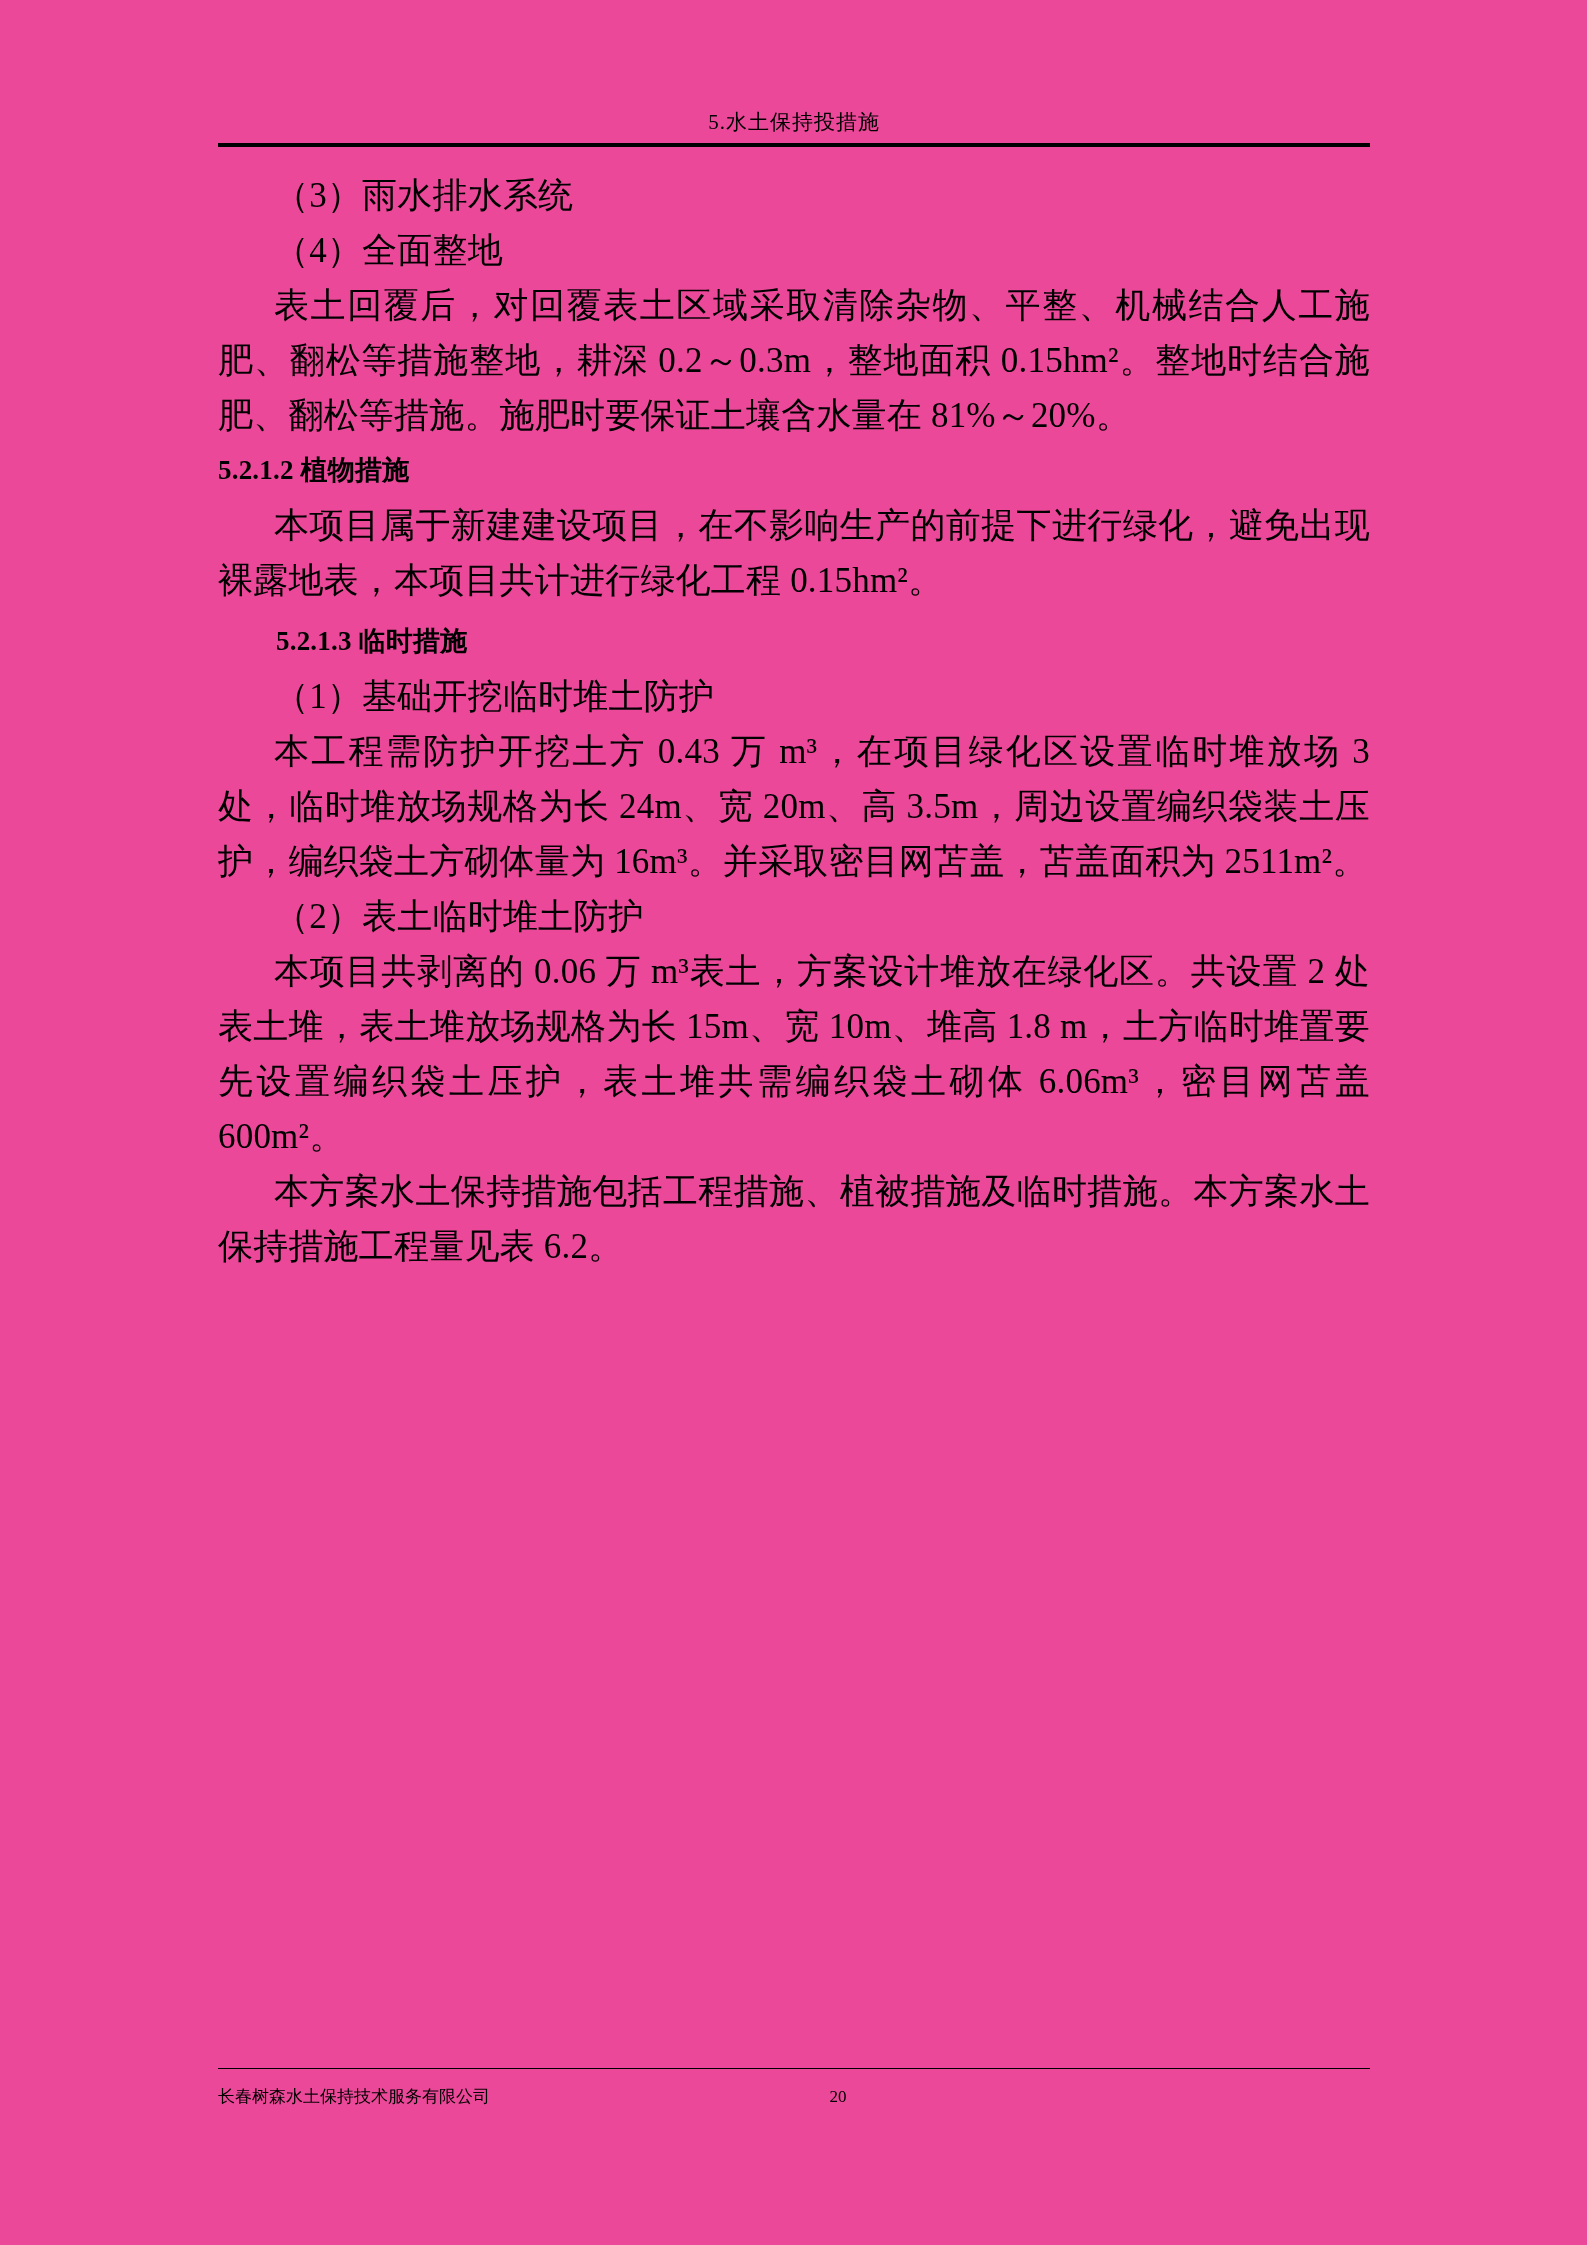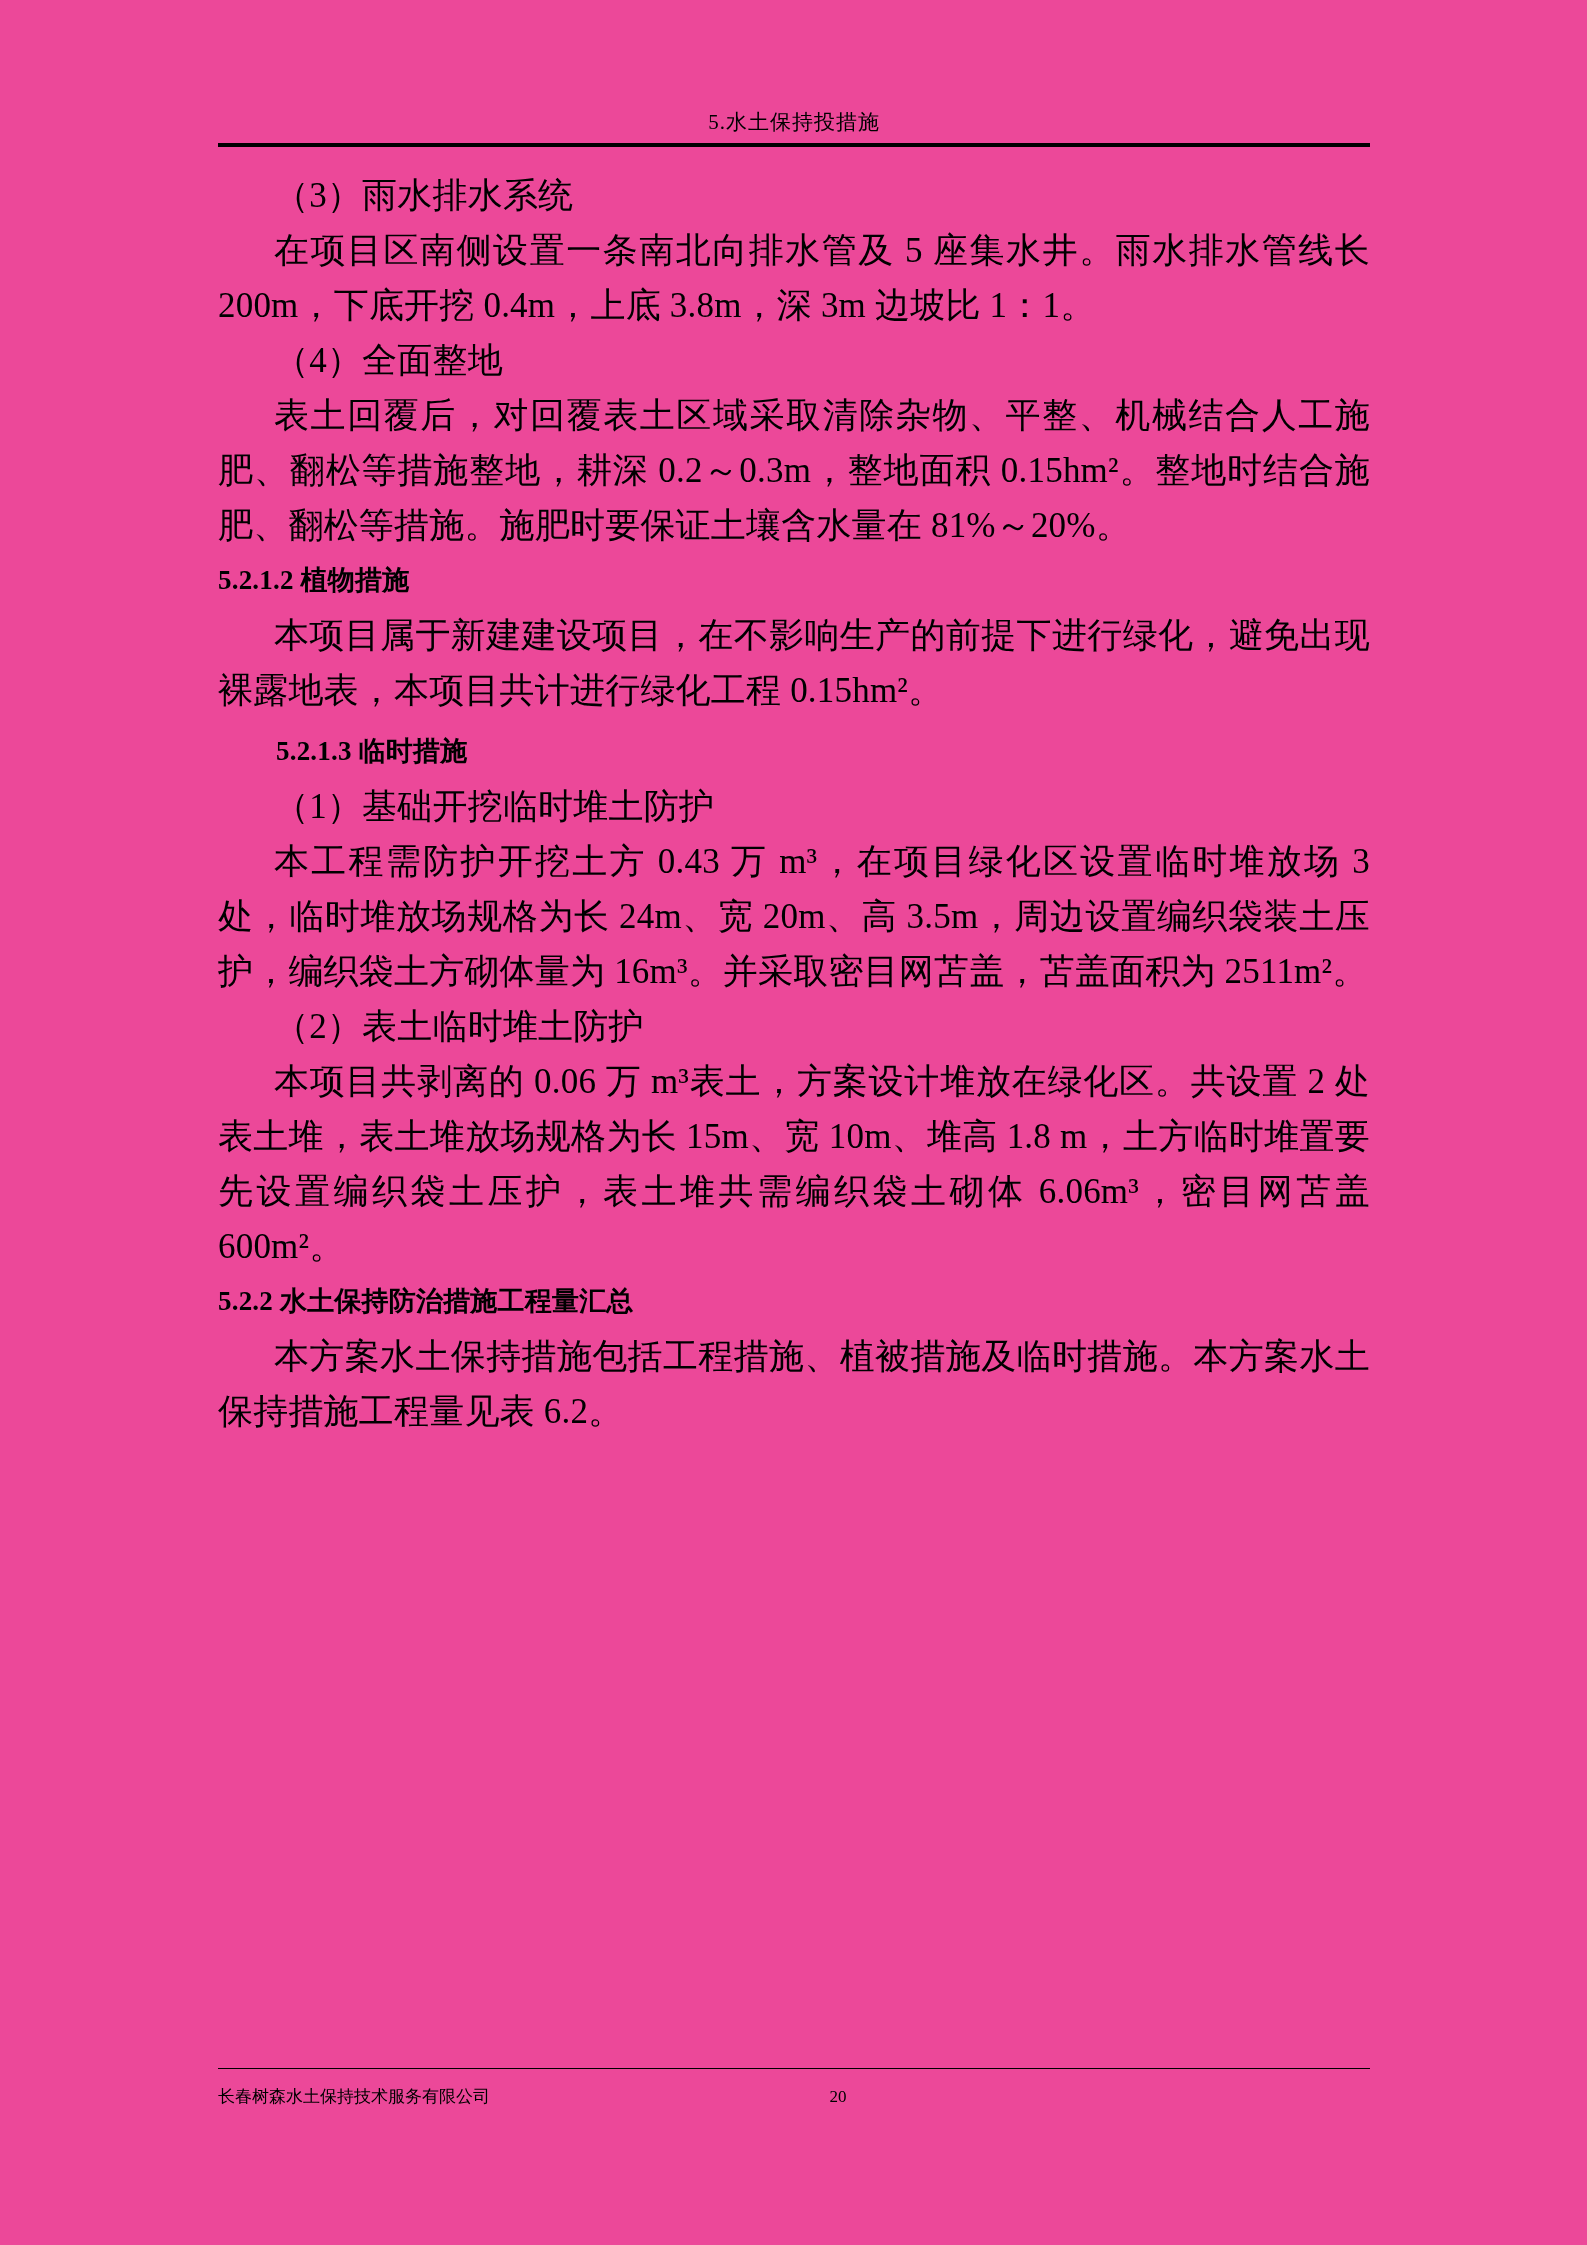--- a/index.html
+++ b/index.html
@@ -111,7 +111,6 @@
 
     <div class="body-area">
       <p class="indent">（3）雨水排水系统</p>
-      <p class="indent">在项目区南侧设置一条南北向排水管及 5 座集水井。雨水排水管线长 200m，下底开挖 0.4m，上底 3.8m，深 3m 边坡比 1：1。</p>
       <p class="indent">（4）全面整地</p>
       <p class="indent">表土回覆后，对回覆表土区域采取清除杂物、平整、机械结合人工施肥、翻松等措施整地，耕深 0.2～0.3m，整地面积 0.15hm²。整地时结合施肥、翻松等措施。施肥时要保证土壤含水量在 81%～20%。</p>
       <h3 class="heading">5.2.1.2  植物措施</h3>

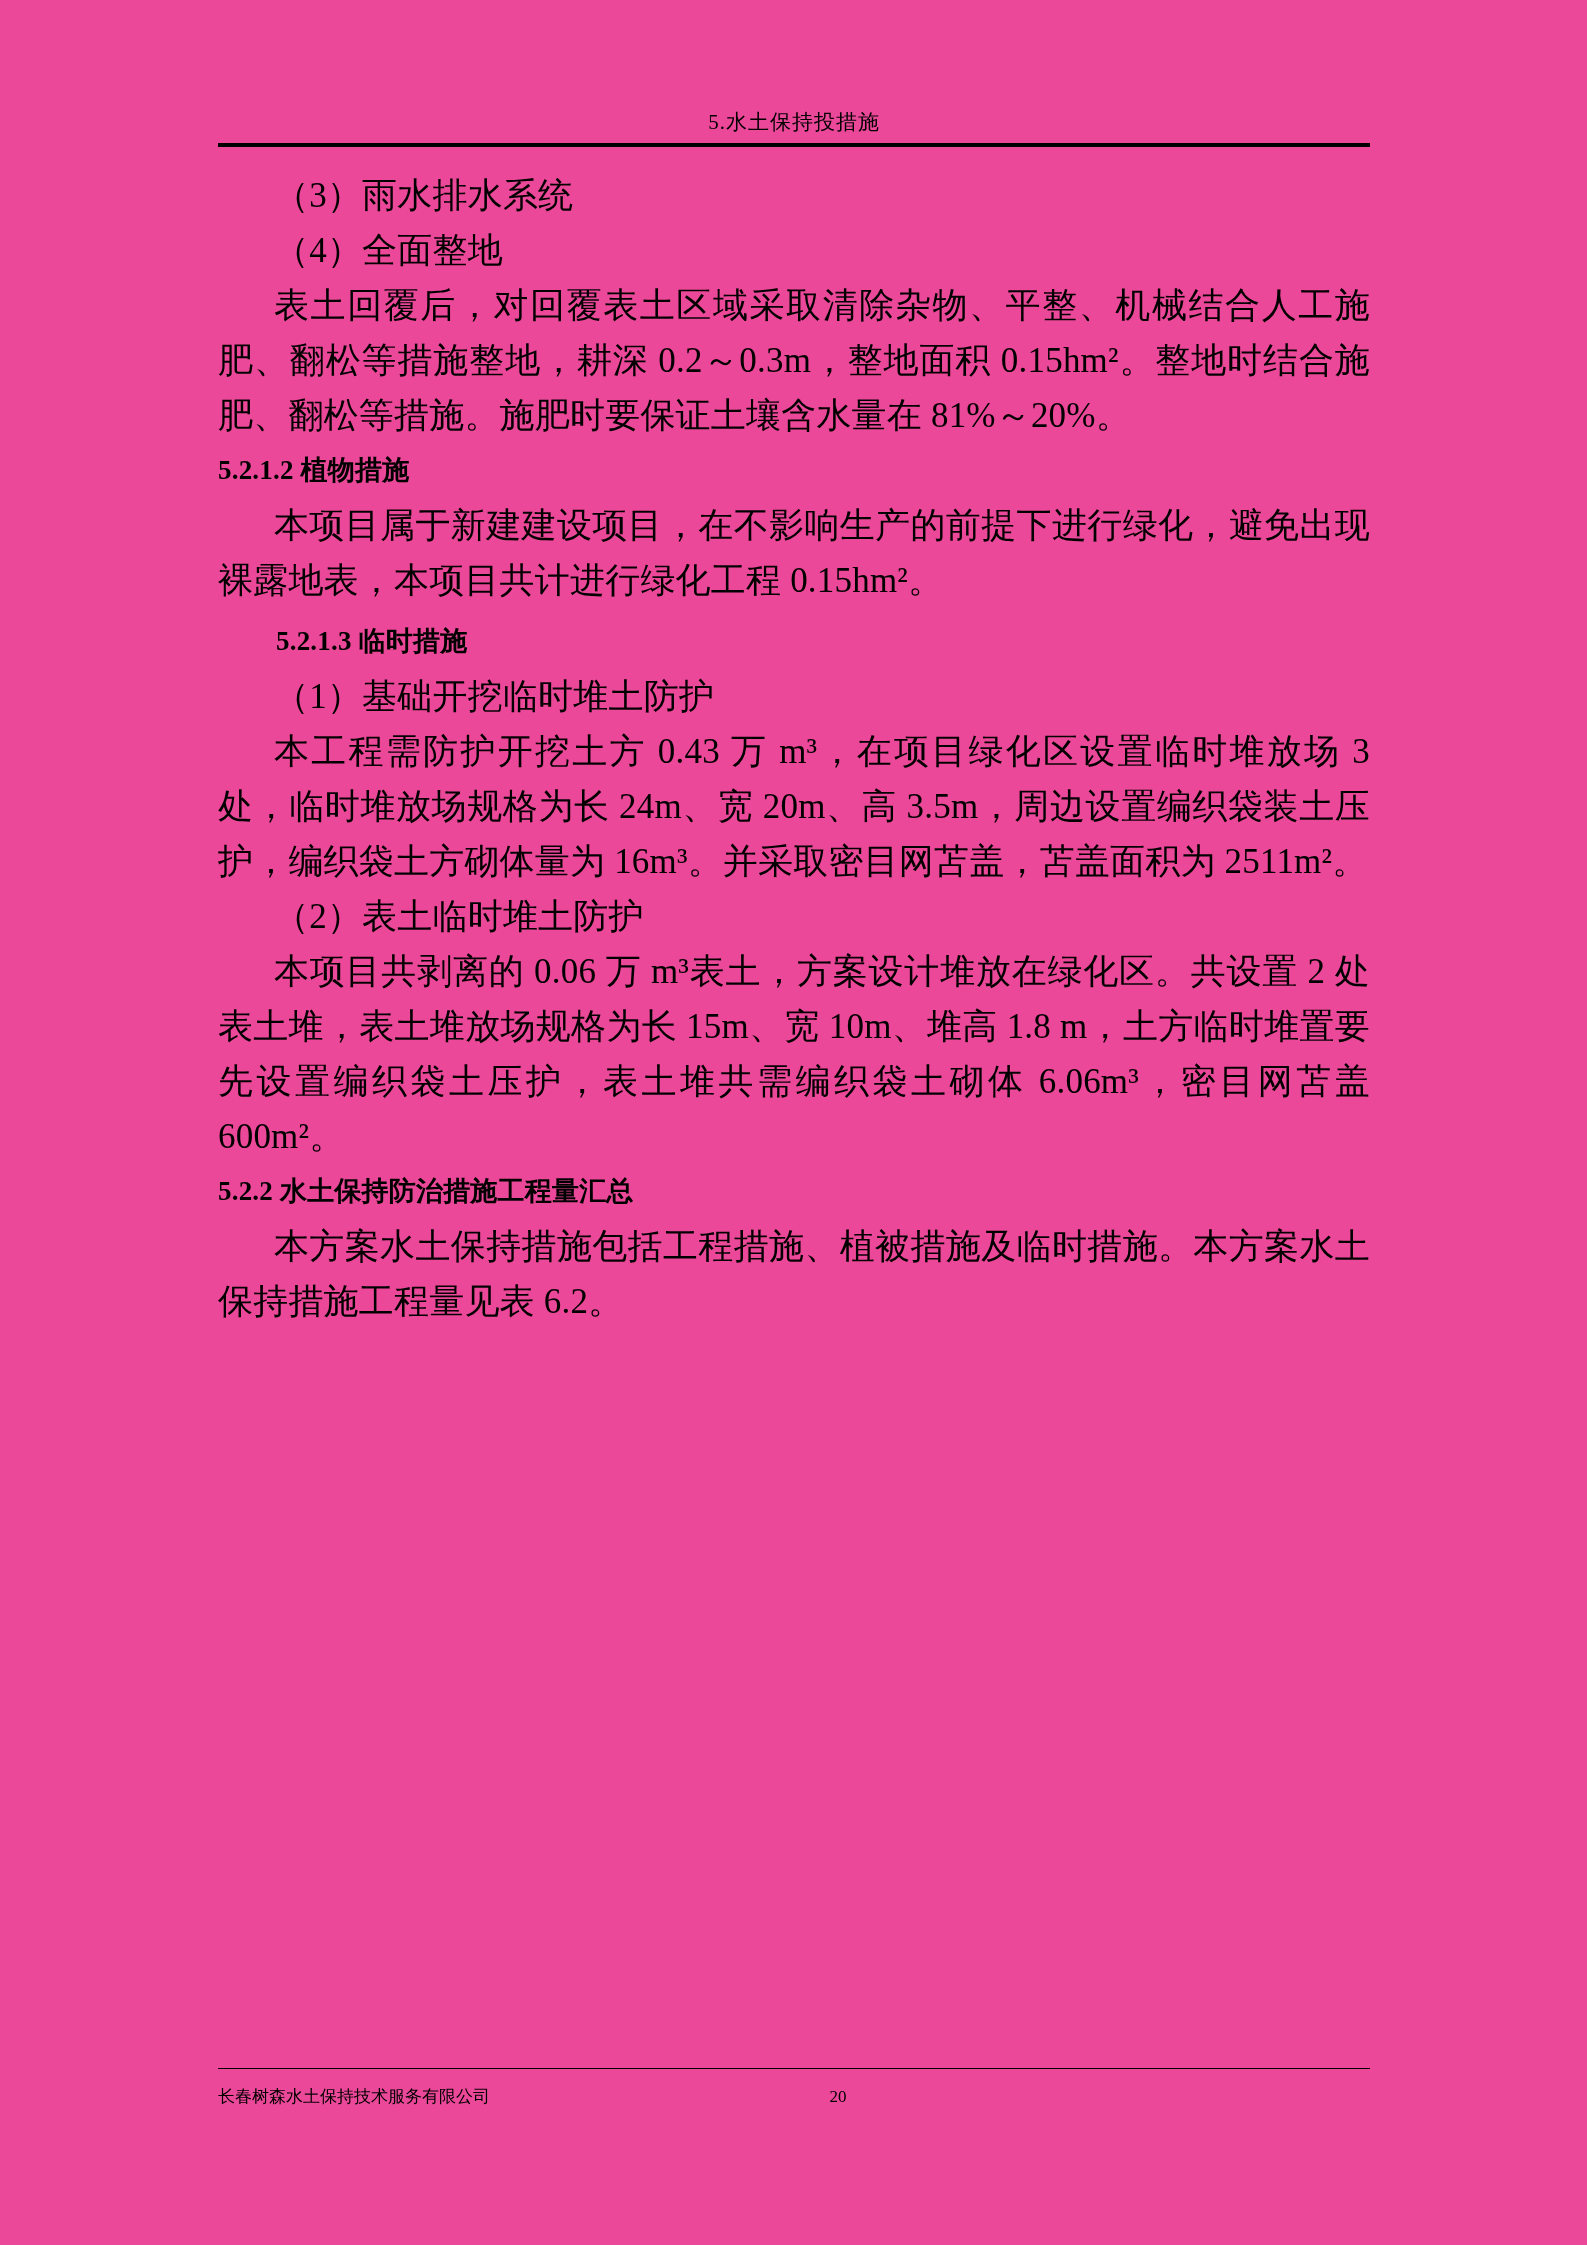--- a/index.html
+++ b/index.html
@@ -121,7 +121,6 @@
       <p class="indent">本工程需防护开挖土方 0.43 万 m³，在项目绿化区设置临时堆放场 3 处，临时堆放场规格为长 24m、宽 20m、高 3.5m，周边设置编织袋装土压护，编织袋土方砌体量为 16m³。并采取密目网苫盖，苫盖面积为 2511m²。</p>
       <p class="indent">（2）表土临时堆土防护</p>
       <p class="indent">本项目共剥离的 0.06 万 m³表土，方案设计堆放在绿化区。共设置 2 处表土堆，表土堆放场规格为长 15m、宽 10m、堆高 1.8 m，土方临时堆置要先设置编织袋土压护，表土堆共需编织袋土砌体 6.06m³，密目网苫盖 600m²。</p>
-      <h3 class="heading">5.2.2 水土保持防治措施工程量汇总</h3>
       <p class="indent">本方案水土保持措施包括工程措施、植被措施及临时措施。本方案水土保持措施工程量见表 6.2。</p>
     </div>
 

